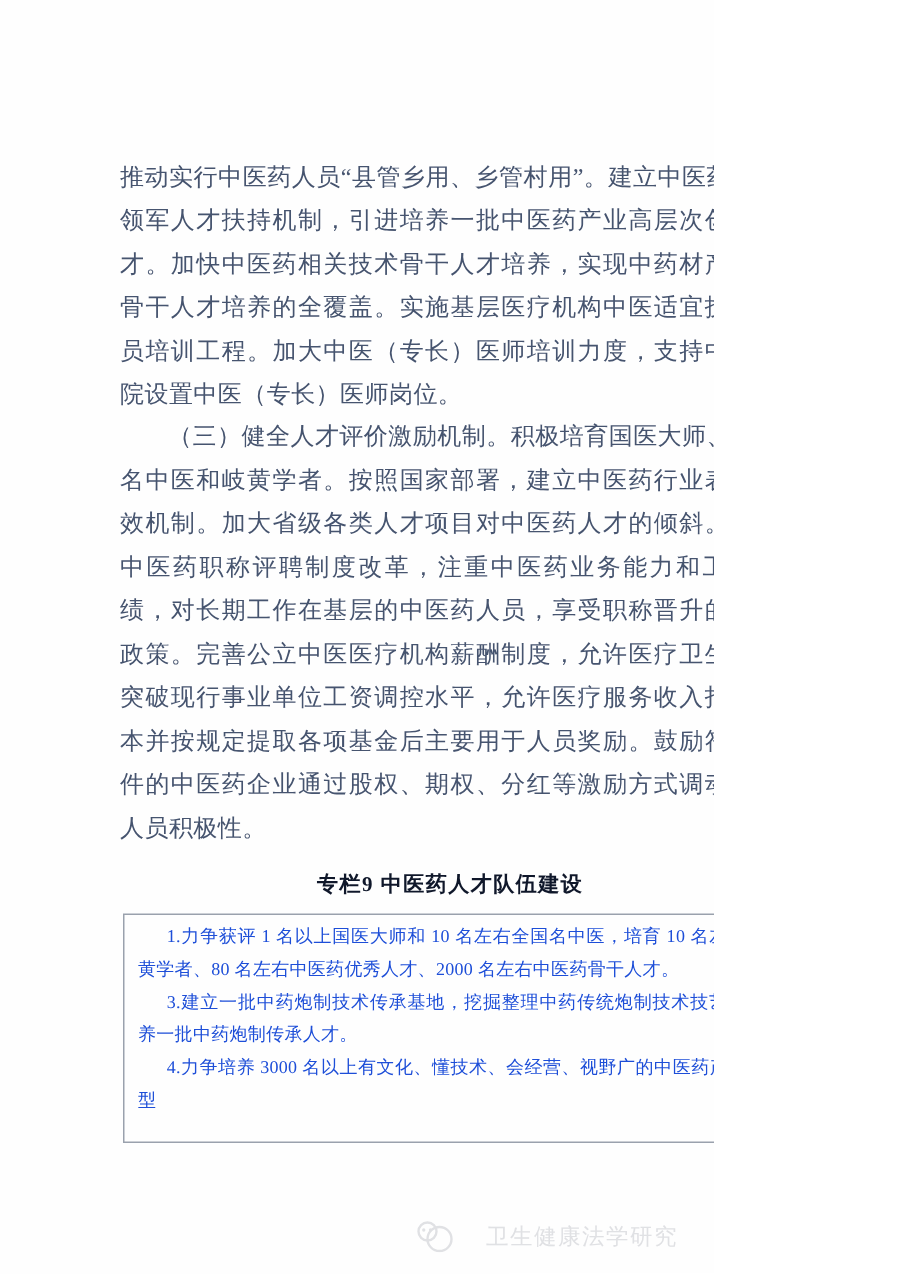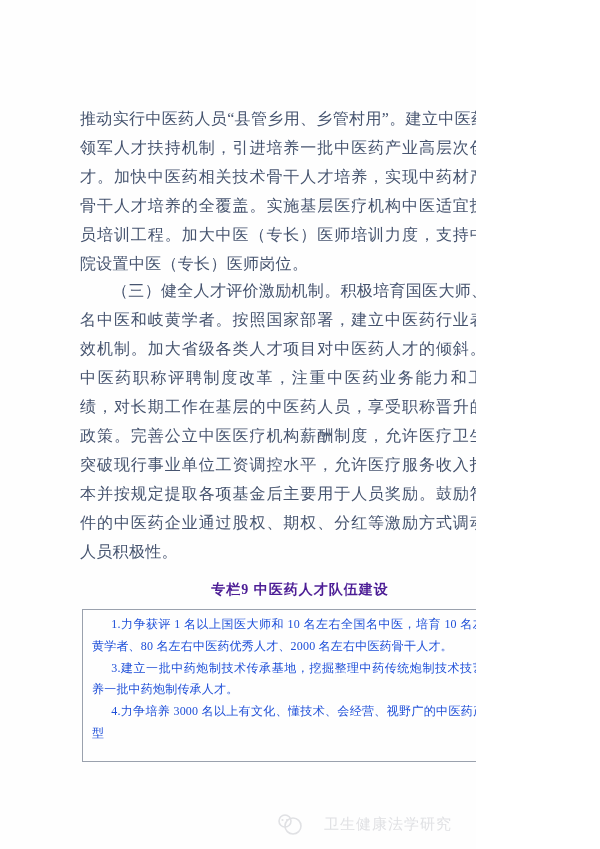--- a/index.html
+++ b/index.html
@@ -40,7 +40,7 @@
     font-weight: bold;
     letter-spacing: 1px;
     text-align: center;
-    color: #4c1d95;
+    color: #0f172a;
   }
   .column-box {
     box-sizing: border-box;

